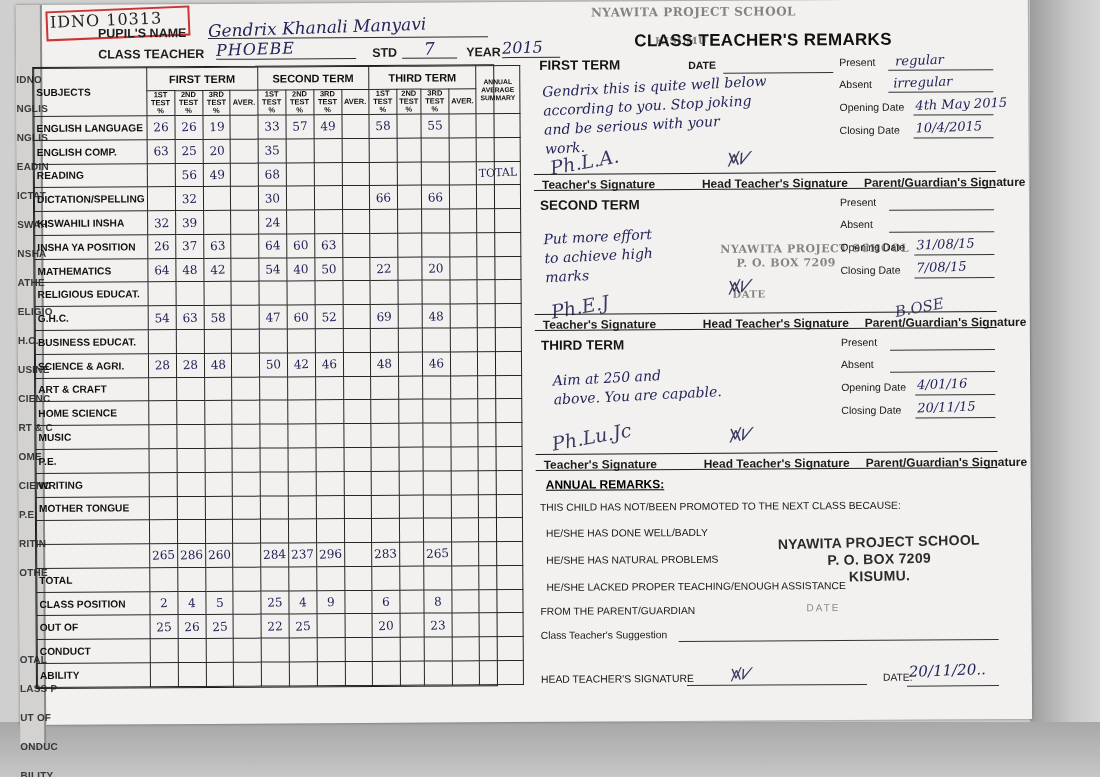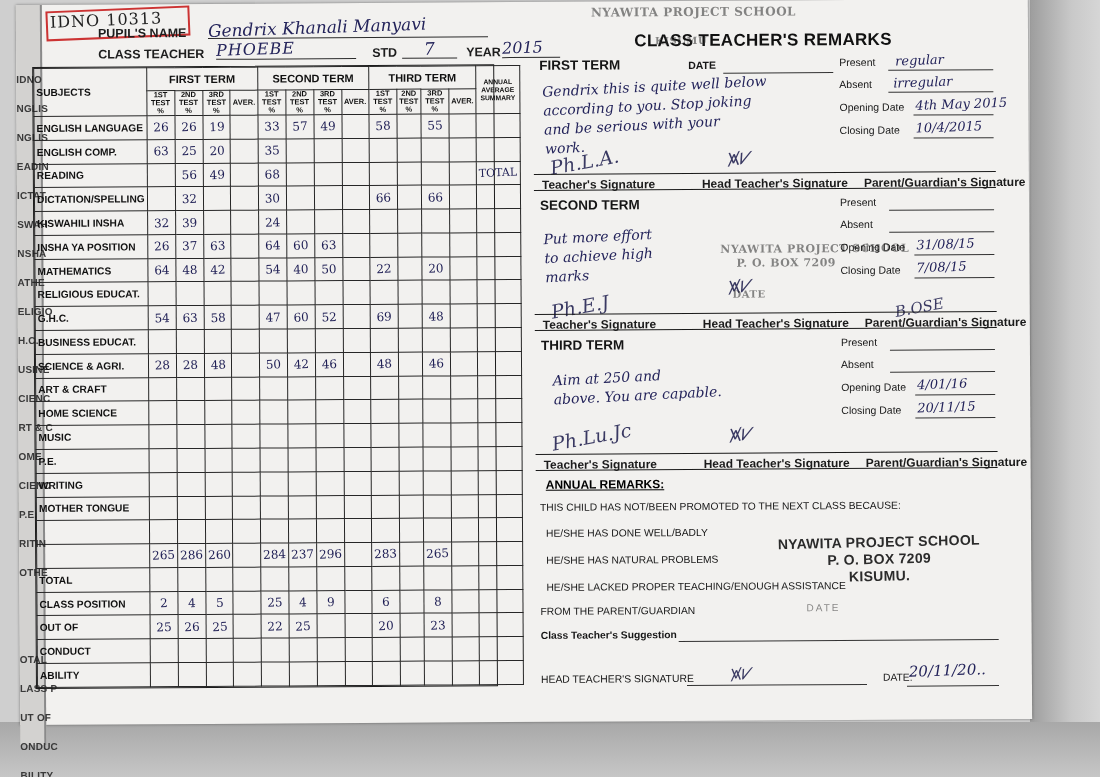--- a/index.html
+++ b/index.html
@@ -875,7 +875,7 @@
       <div class="annual" style="left:40px;top:549px;">HE/SHE HAS NATURAL PROBLEMS</div>
       <div class="annual" style="left:40px;top:576px;">HE/SHE LACKED PROPER TEACHING/ENOUGH ASSISTANCE</div>
       <div class="annual" style="left:34px;top:600px;text-align:right;">FROM THE PARENT/GUARDIAN</div>
-      <div class="annual" style="left:34px;top:624px;font-weight:bold;">Class Teacher's Suggestion</div>
+      <div class="annual" style="left:34px;top:624px;">Class Teacher's Suggestion</div>
       <div class="fieldline" style="left:172px;top:636px;width:320px;"></div>
 
       <div class="fieldlbl" style="left:300px;top:598px;opacity:.5;font-size:10px;letter-spacing:2px;">DATE</div>

